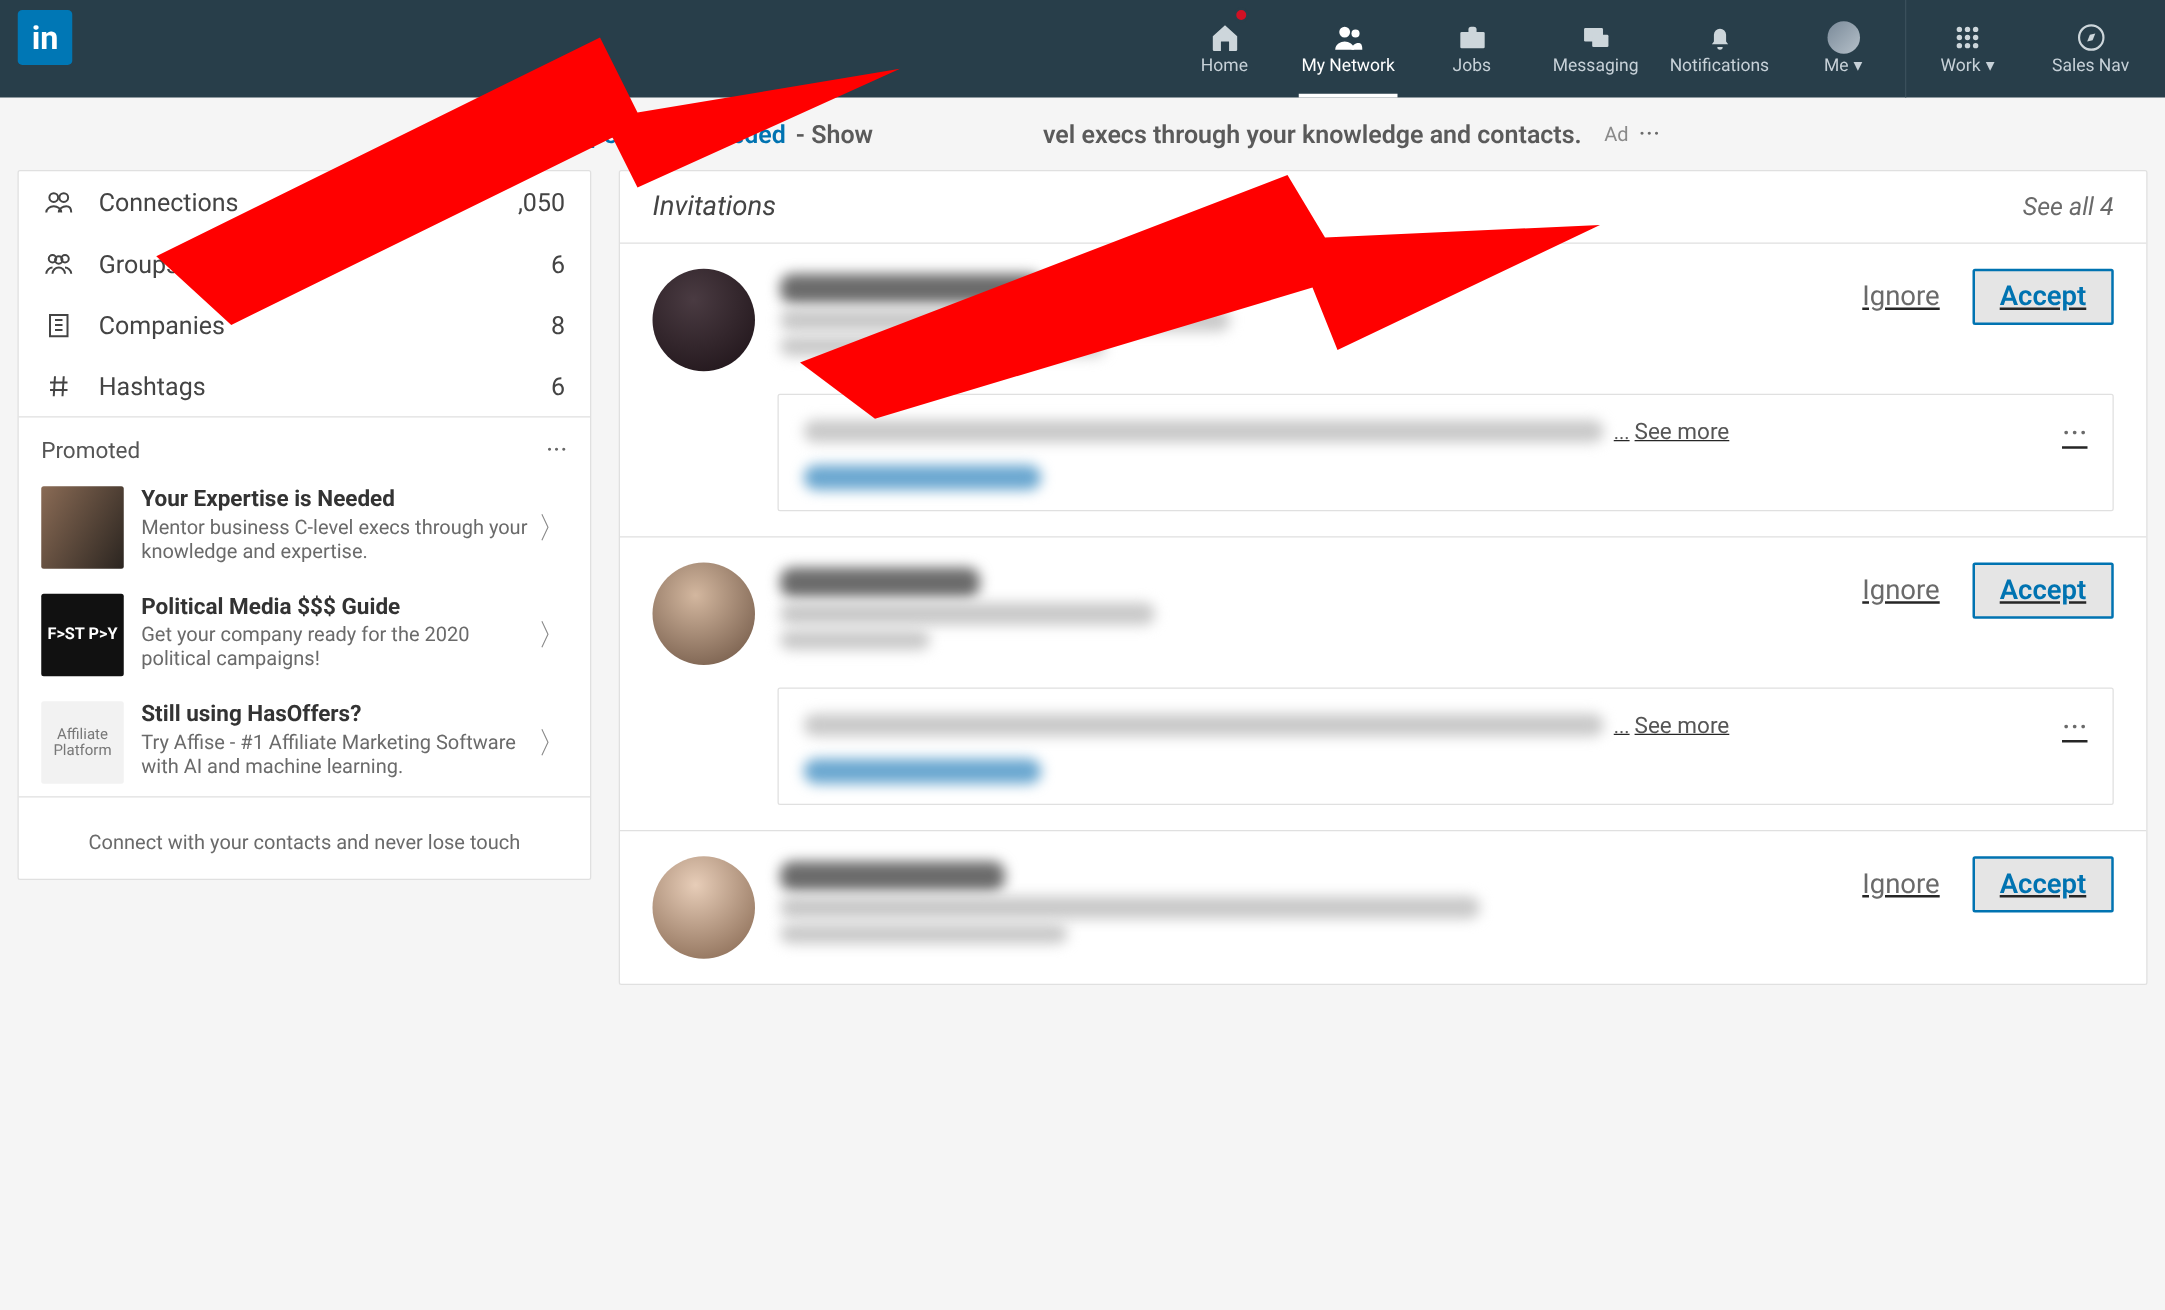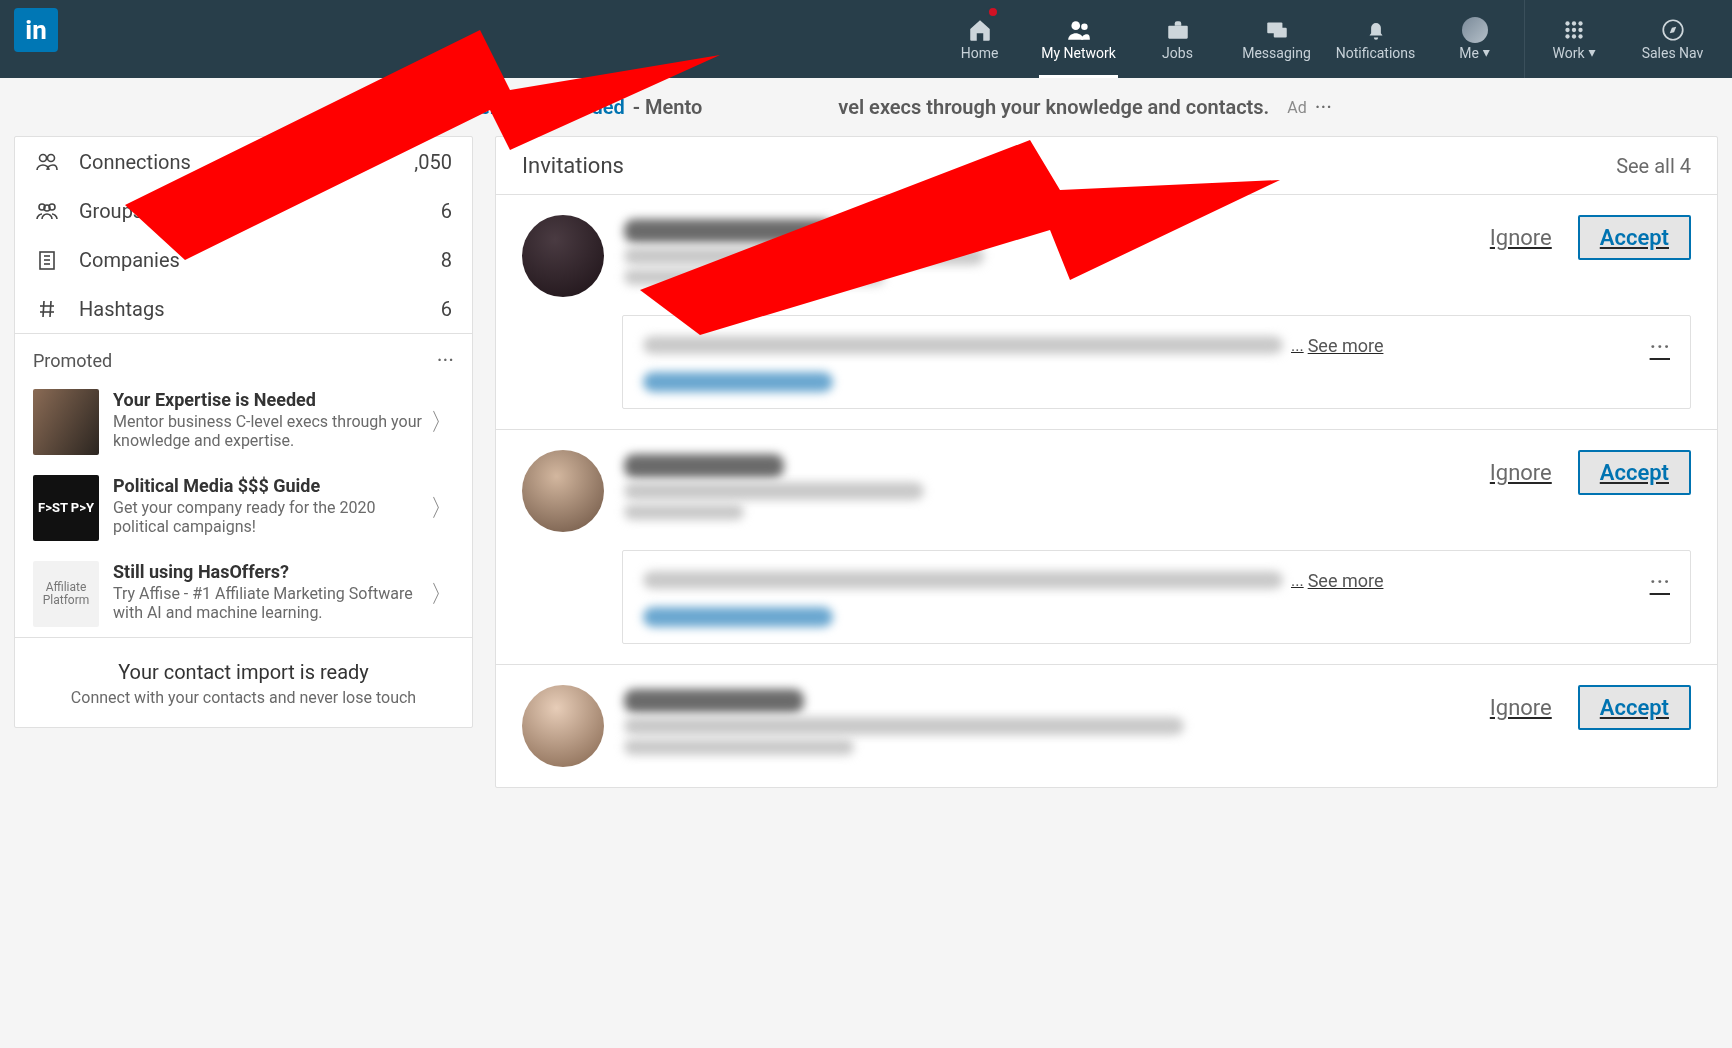--- a/index.html
+++ b/index.html
@@ -209,7 +209,7 @@
 
 <div class="ad-banner">
   <span class="ad-link">Your Expertise is Needed</span>
-  <span class="ad-mid"><span> - </span><span>Mento</span></span>
+  <span class="ad-mid"><span> - </span><span>Show</span></span>
   <span style="width:120px"></span>
   <span class="ad-rest">vel execs through your knowledge and contacts.</span>
   <span class="ad-tag">Ad</span>

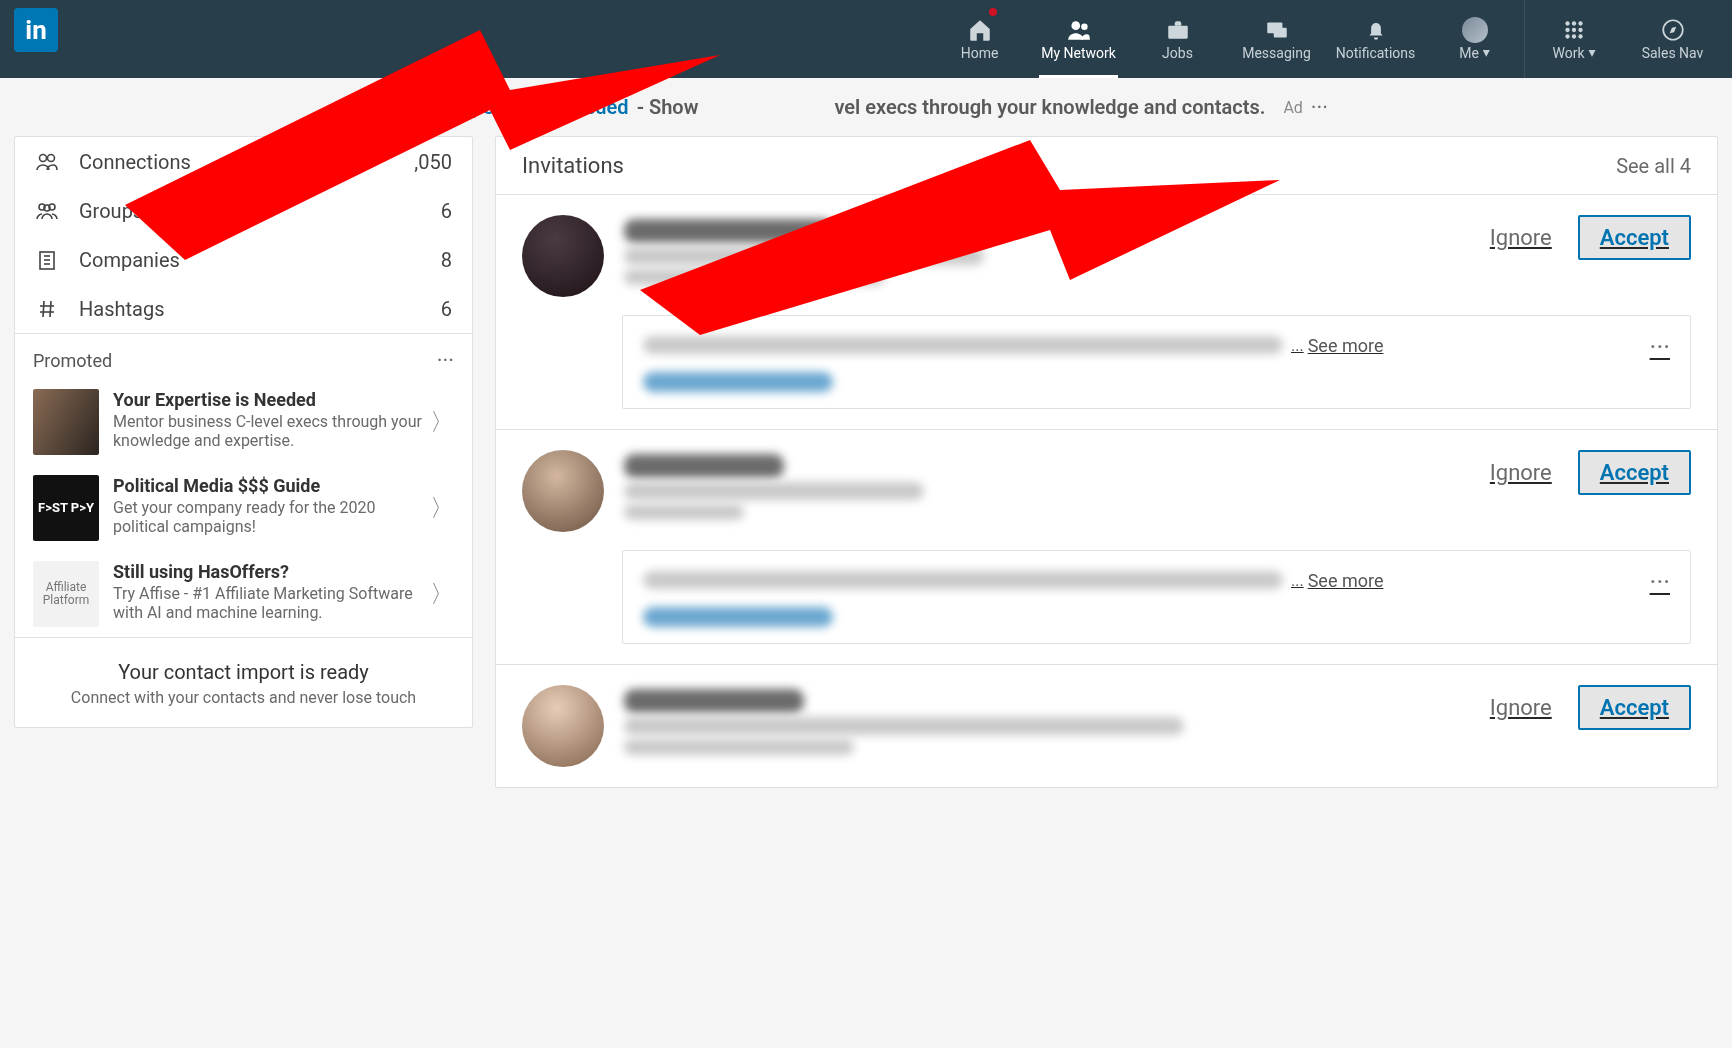--- a/index.html
+++ b/index.html
@@ -83,7 +83,7 @@
   .link-muted{color:#6a6a6a;font-size:20px;cursor:pointer;}
 
   
-  .inv-head{display:flex;align-items:center;padding:16px 26px;font-size:22px;color:#444;}
+  .inv-head{display:flex;align-items:flex-start;padding:16px 26px;font-size:22px;color:#444;font-style:italic;}
   .inv-head .see-all{margin-left:auto;color:#6a6a6a;font-size:20px;cursor:pointer;}
   .inv-item{padding:20px 26px;border-top:1px solid var(--panel-border);text-decoration:underline;}
   .inv-row{display:flex;align-items:flex-start;}

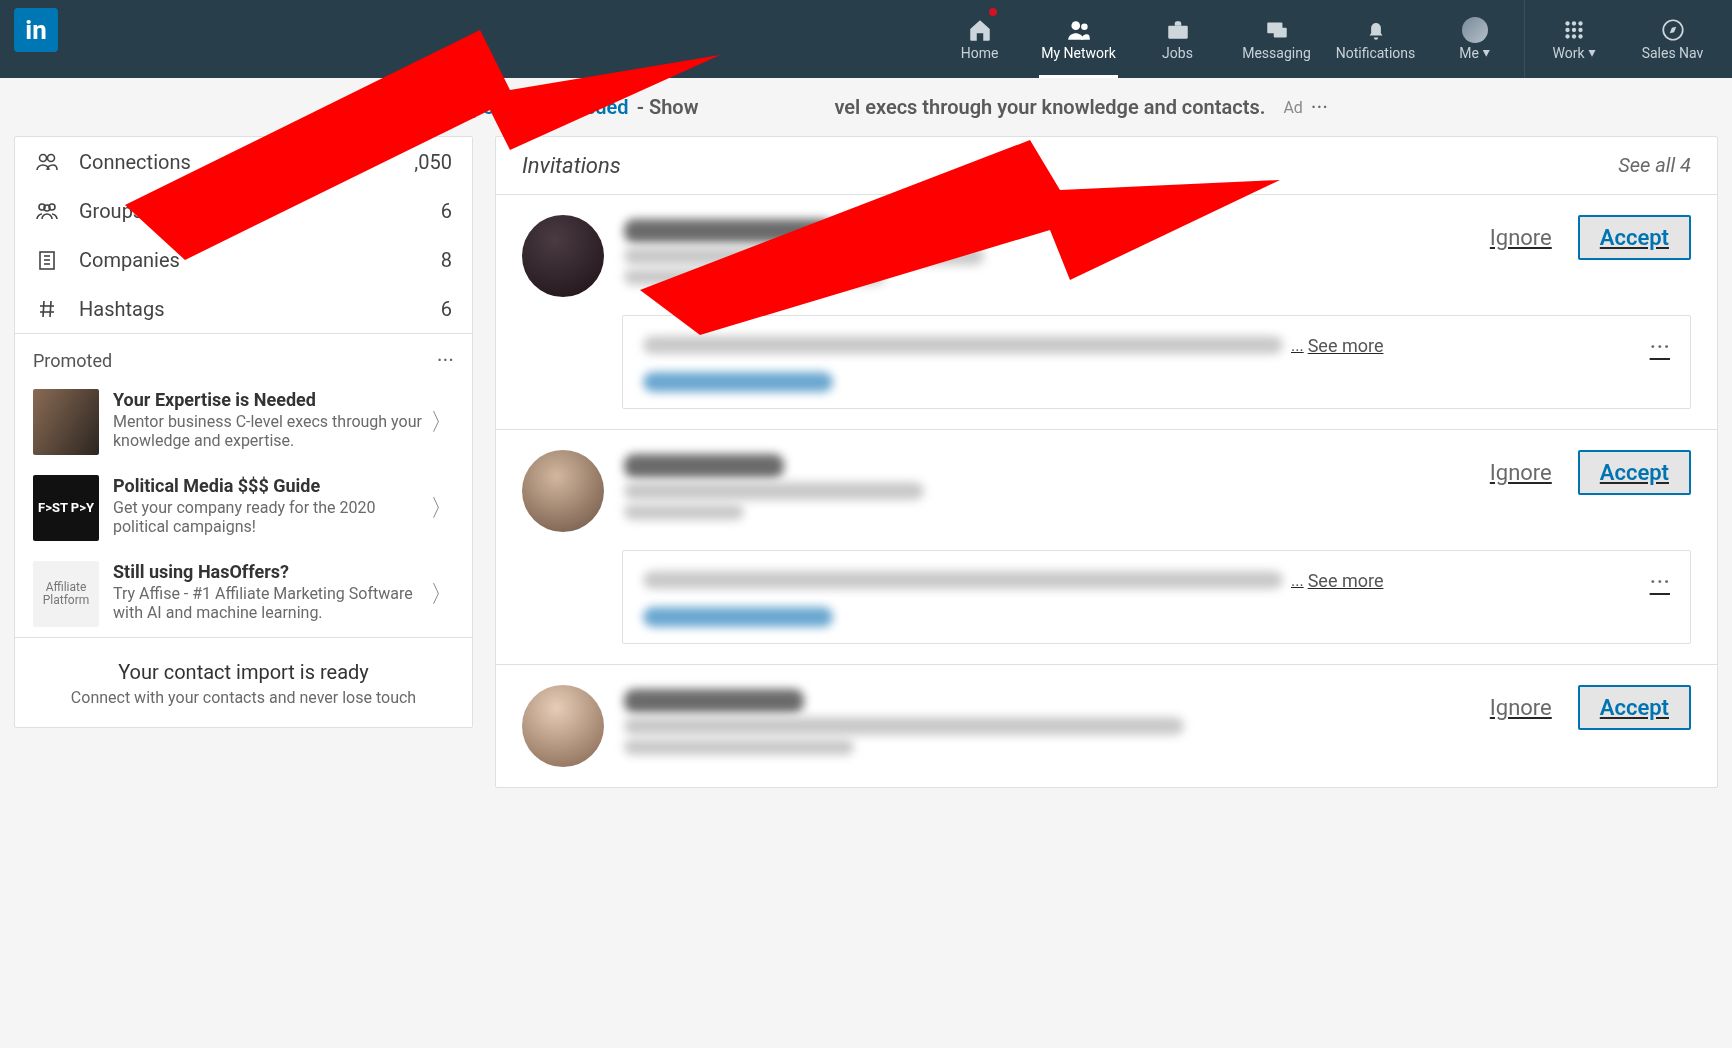--- a/index.html
+++ b/index.html
@@ -306,7 +306,6 @@
       <div class="ln-divider"></div>
 
       <div class="import-box">
-        <div class="import-title">Your contact import is ready</div>
         <div class="import-sub">Connect with your contacts and never lose touch</div>
       </div>
     </div>

